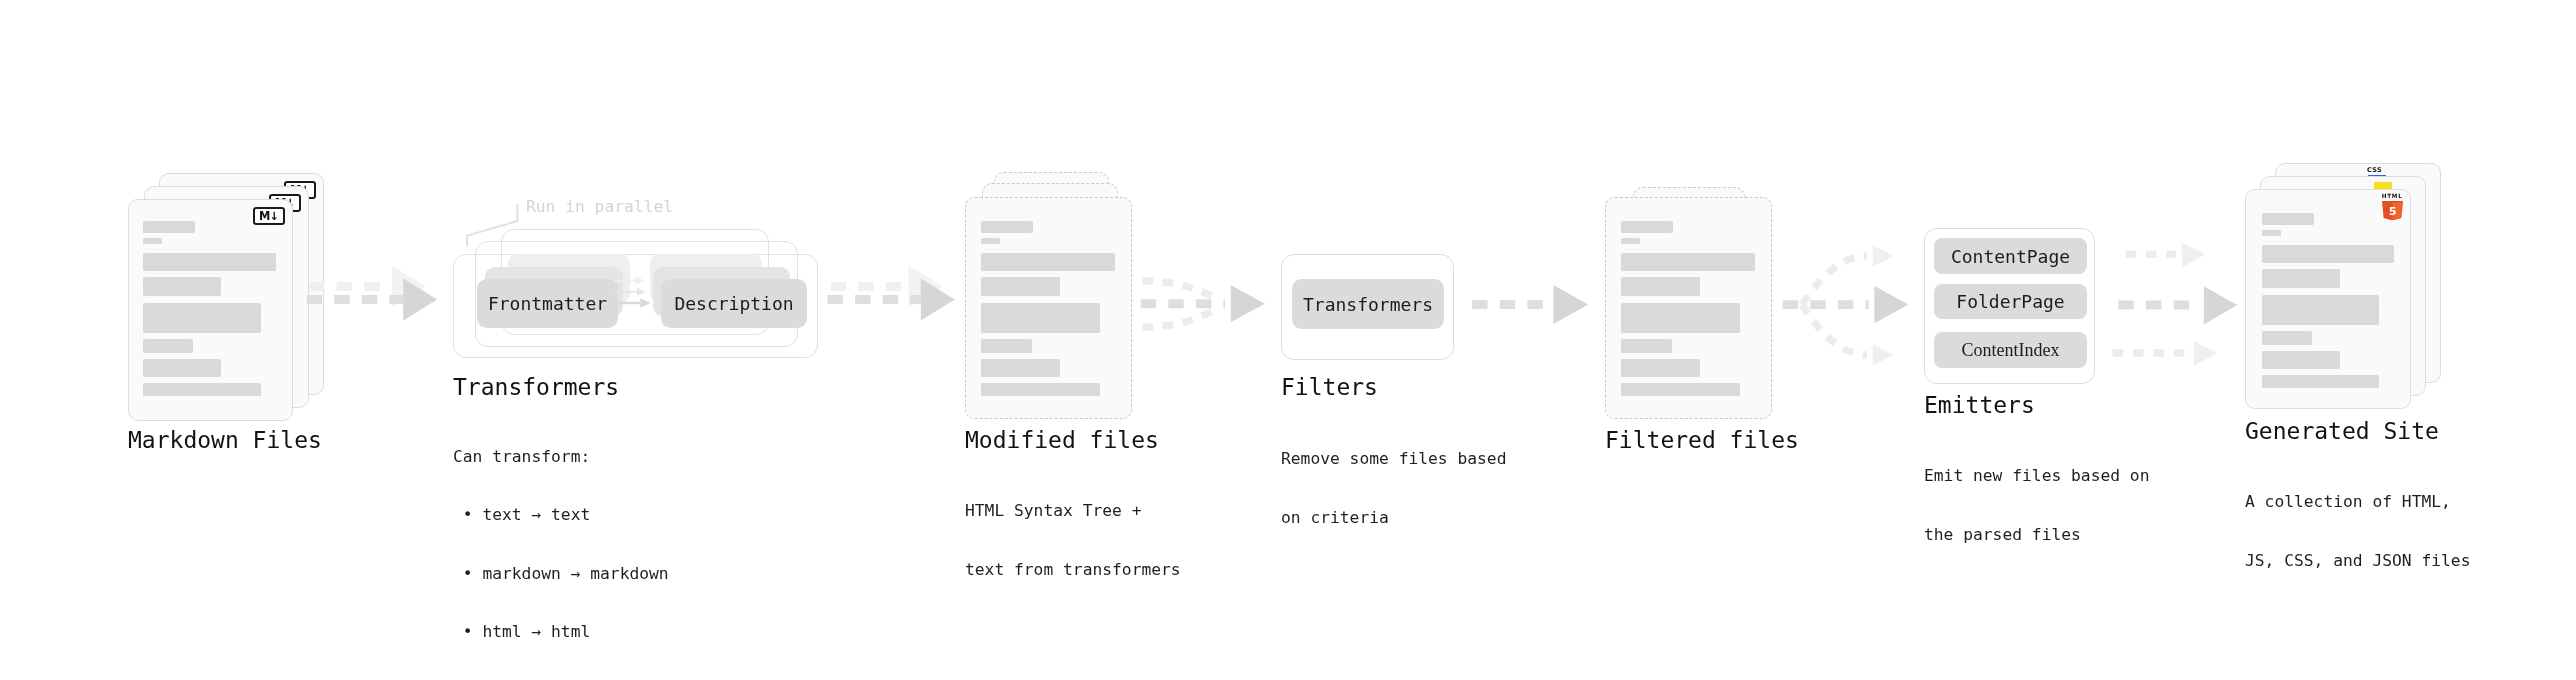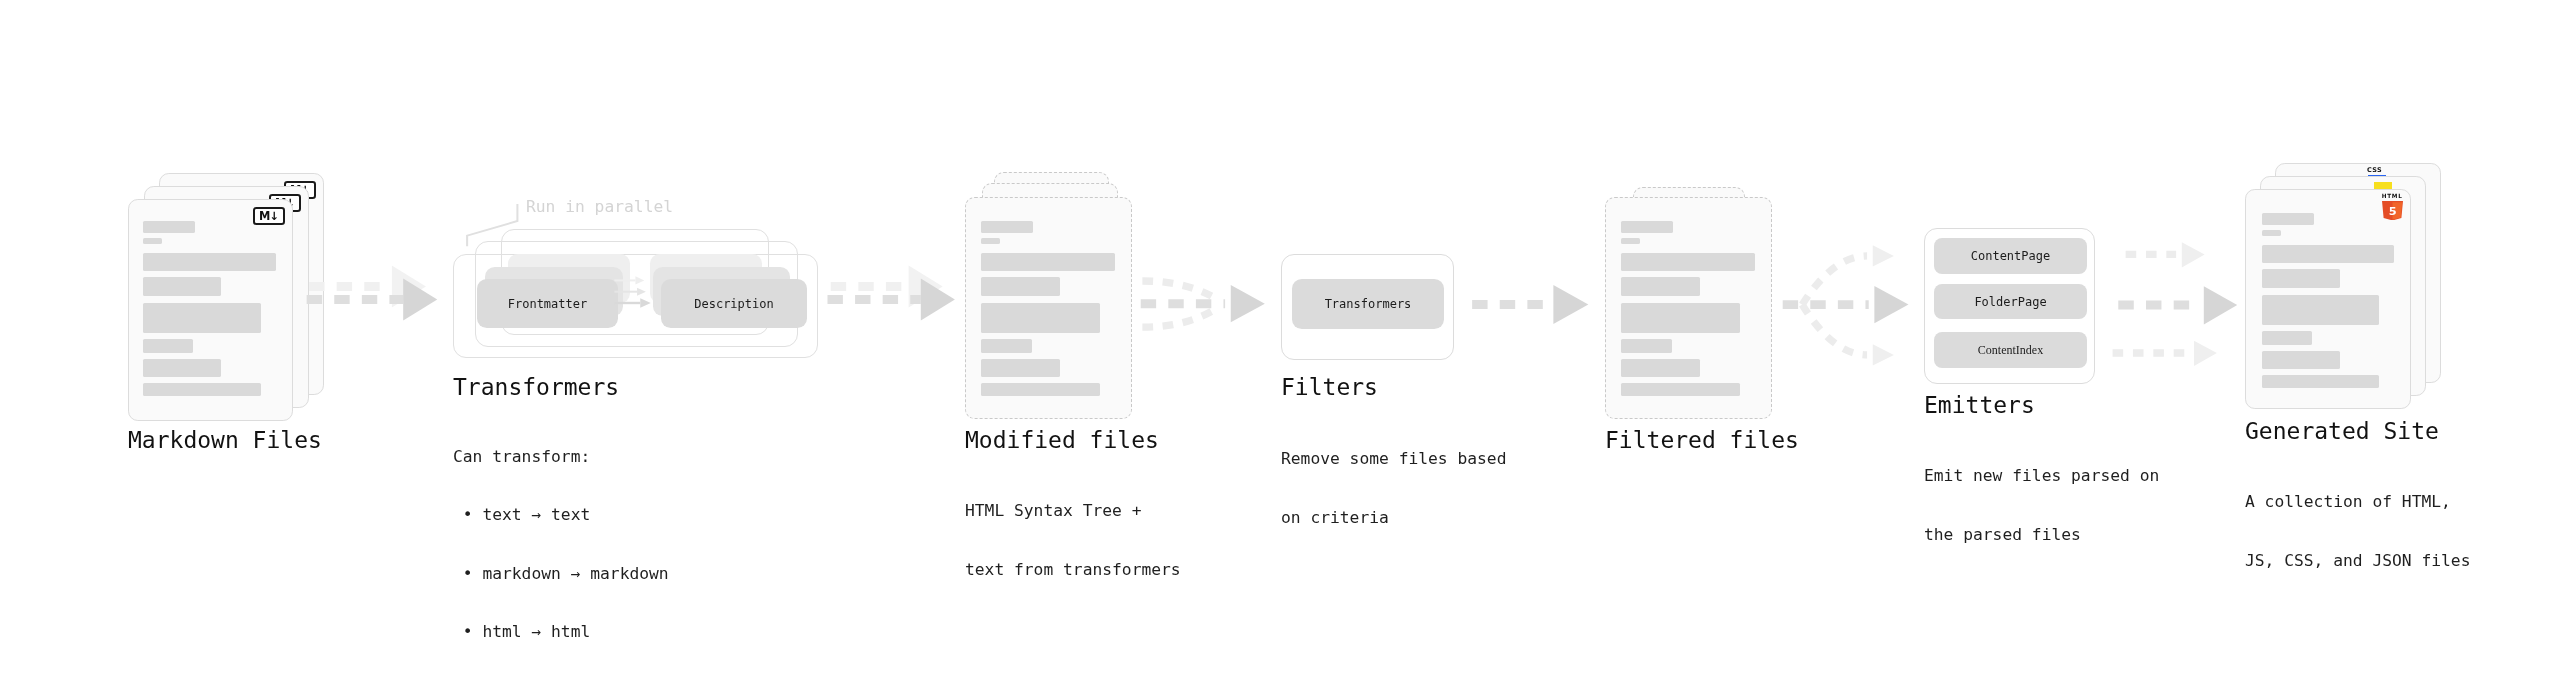--- a/index.html
+++ b/index.html
@@ -37,7 +37,7 @@
   .outline-box{position:absolute;border:1.6px solid var(--outline);border-radius:13px;box-sizing:border-box;}
   .group-box{position:absolute;background:#fff;border:1.6px solid var(--card-border);border-radius:13px;box-sizing:border-box;}
   .node-button{position:absolute;background:var(--button-bg);border-radius:9.8px;
-    display:flex;align-items:center;justify-content:center;font-size:12px;color:var(--button-text);}
+    display:flex;align-items:center;justify-content:center;font-size:18px;color:var(--button-text);}
   .ghost{position:absolute;border-radius:9.8px;}
   .ghost.g1{background:var(--ghost1);}
   .ghost.g2{background:var(--ghost2);}

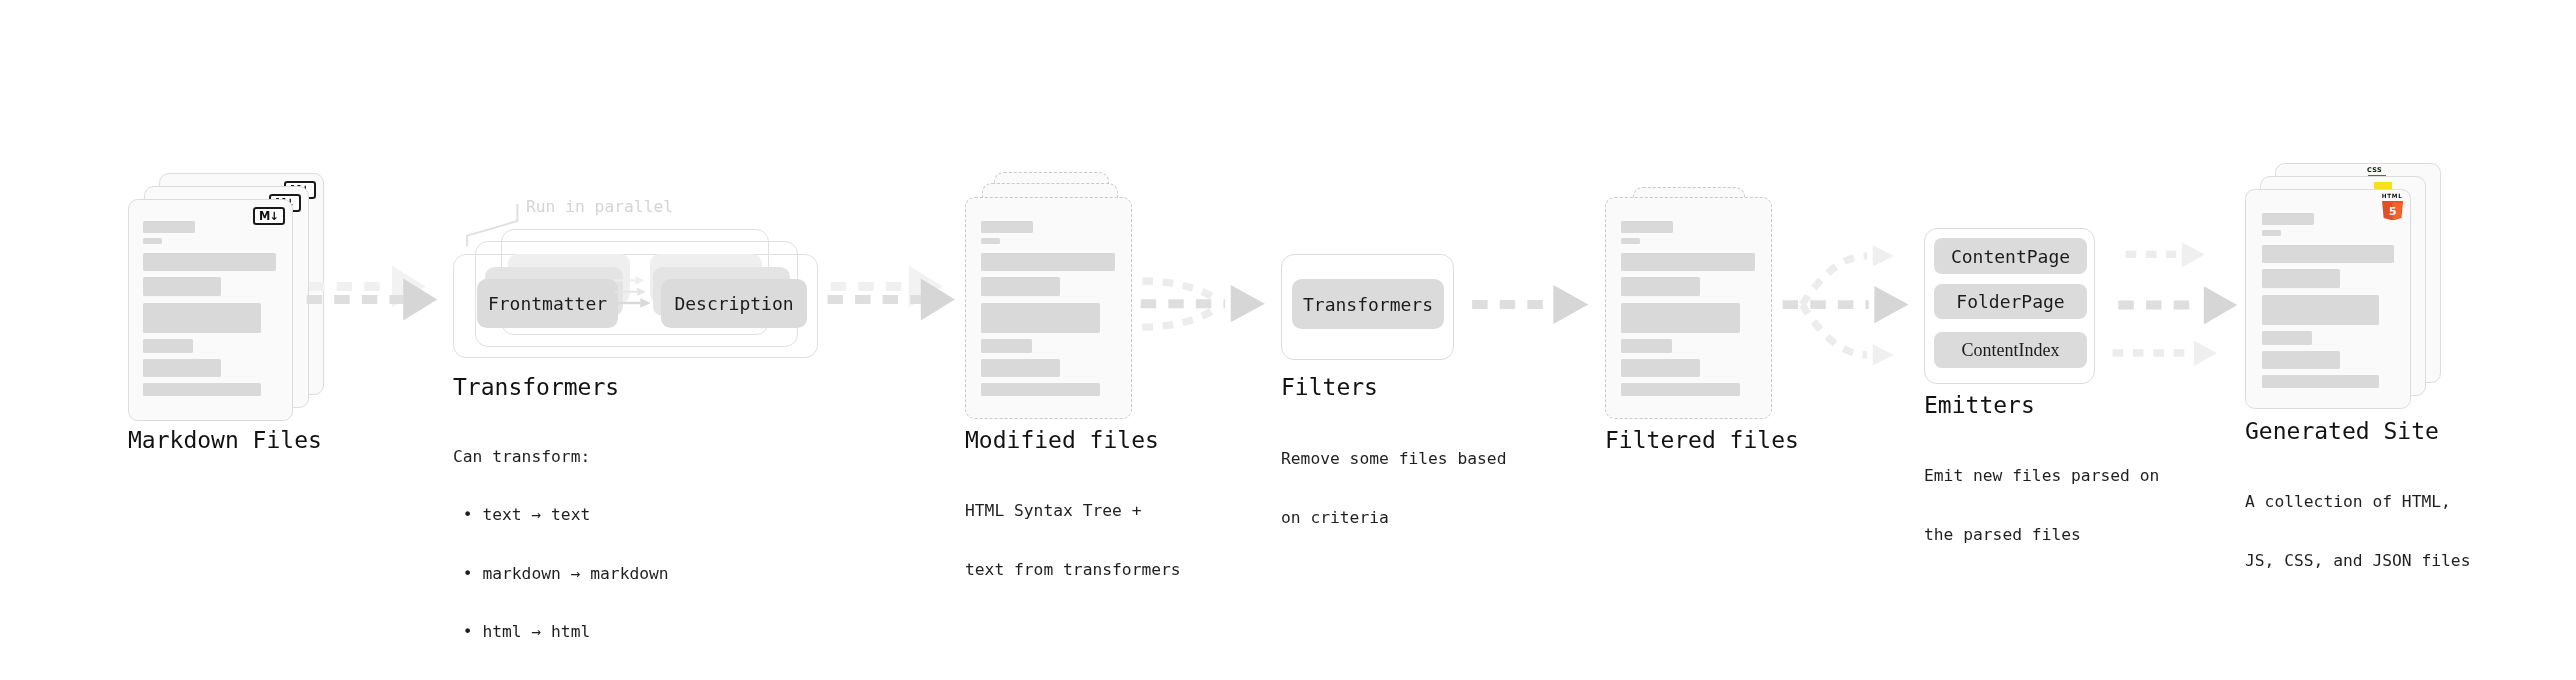--- a/index.html
+++ b/index.html
@@ -209,7 +209,7 @@
     <div class="node-button" style="left:1934px;top:332px;width:153px;height:36px;border-radius:8.1px;font-family:Liberation Serif, serif;">ContentIndex</div>
     <div class="section-label" style="left:1924px;top:392px;">Emitters</div>
     <div class="section-desc" style="left:1924px;top:427px;">
-      <div>Emit new files parsed on</div>
+      <div>Emit new files based on</div>
       <div>the parsed files</div>
     </div>
   </div>

